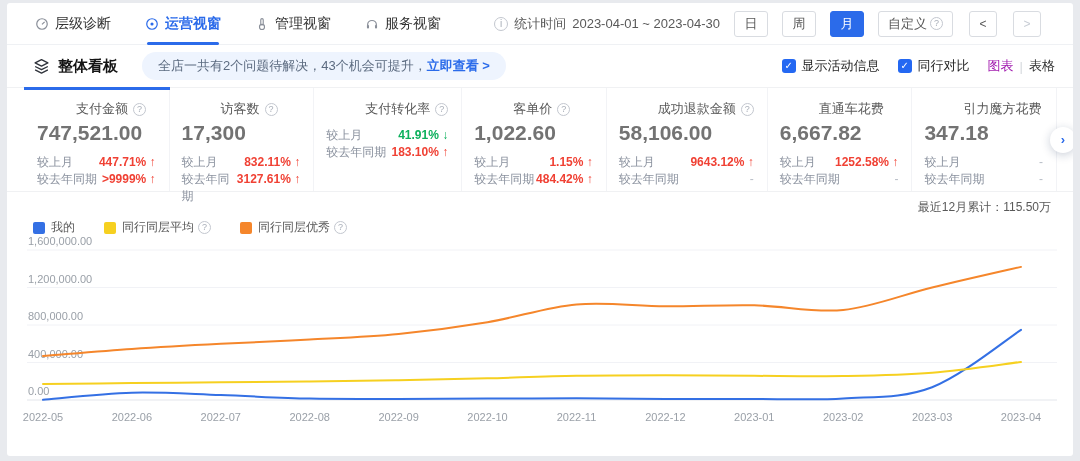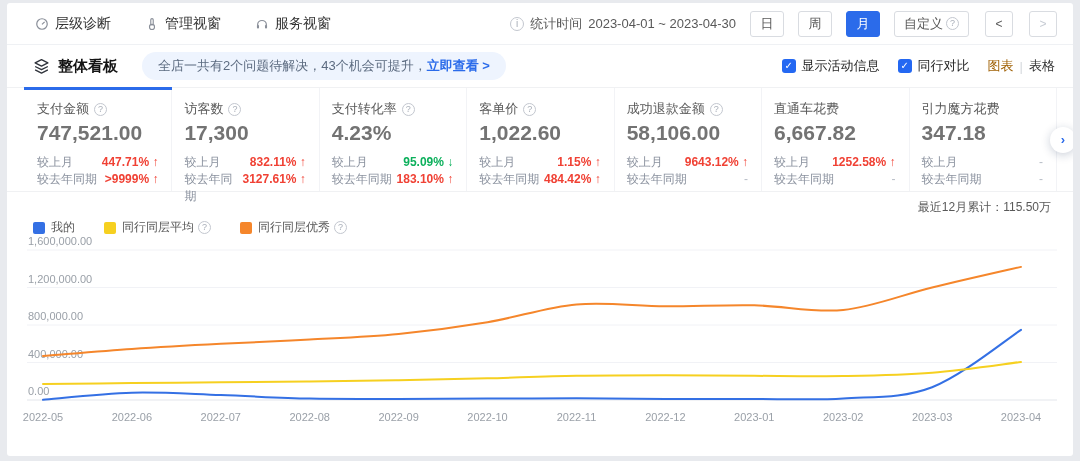--- a/index.html
+++ b/index.html
@@ -15,7 +15,7 @@
     background:#fff; border-radius:3px; overflow:hidden;
   }
   
-  .topbar { display:flex; align-items:center; height:42px; padding:0 16px 0 28px; border-bottom:1px solid #eff1f4; }
+  .topbar { display:flex; align-items:center; height:42px; padding:0 32px 0 28px; border-bottom:1px solid #eff1f4; }
   .tab { display:flex; align-items:center; gap:6px; margin-right:34px; height:42px; font-size:14px; color:#333; position:relative; cursor:pointer; }
   .tab .ticon { display:flex; color:#8a8f99; }
   .tab.active { color:#2b6bea; font-weight:bold; }

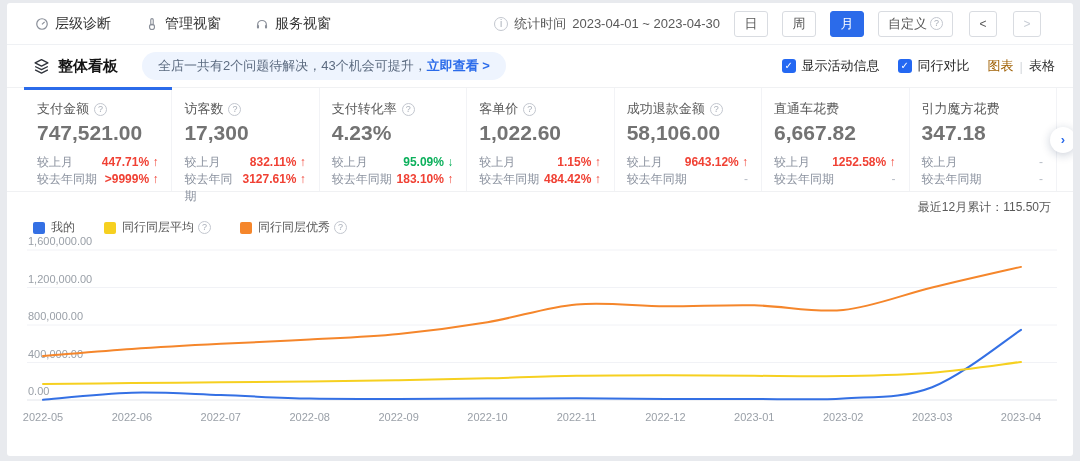--- a/index.html
+++ b/index.html
@@ -81,6 +81,15 @@
       </span>
       <span>层级诊断</span>
     </div>
+    <div class="tab active">
+      <span class="ticon">
+        <svg width="14" height="14" viewBox="0 0 16 16">
+            <circle cx="8" cy="8" r="6" fill="none" stroke="currentColor" stroke-width="1.4"></circle>
+            <circle cx="8" cy="8" r="1.8" fill="currentColor"></circle>
+          </svg>
+      </span>
+      <span>运营视窗</span>
+    </div>
     <div class="tab">
       <span class="ticon">
         <svg width="14" height="14" viewBox="0 0 16 16">

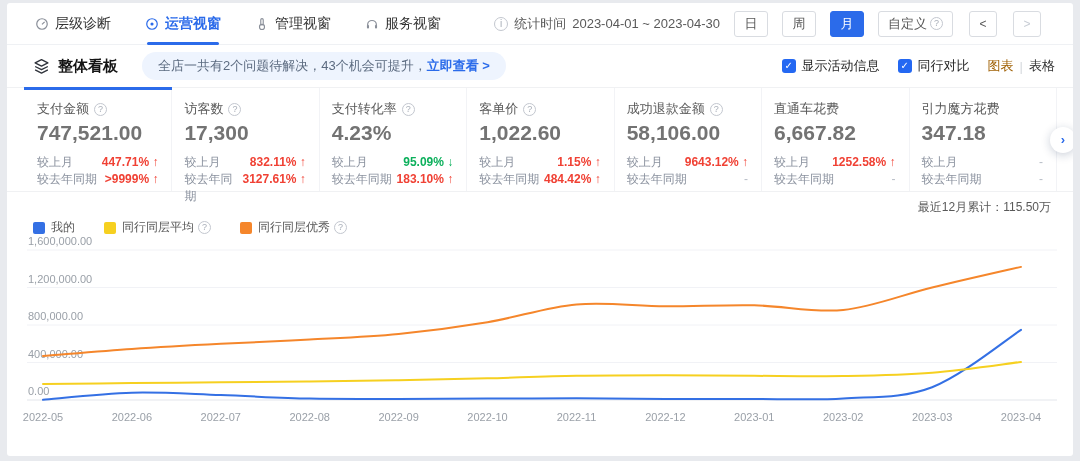--- a/index.html
+++ b/index.html
@@ -37,7 +37,7 @@
   .cbx { display:flex; align-items:center; gap:6px; cursor:pointer; }
   .cbox { width:14px; height:14px; background:#2468f2; border-radius:3px; color:#fff; font-size:10px; line-height:14px; text-align:center; }
   .viewtoggle { display:flex; align-items:center; gap:6px; }
-  .viewtoggle .on { color:#a16207; cursor:pointer; }
+  .viewtoggle .on { color:#a21caf; cursor:pointer; }
   .viewtoggle .off { color:#333; cursor:pointer; }
   .viewtoggle .sep { color:#d5d8dd; }
   

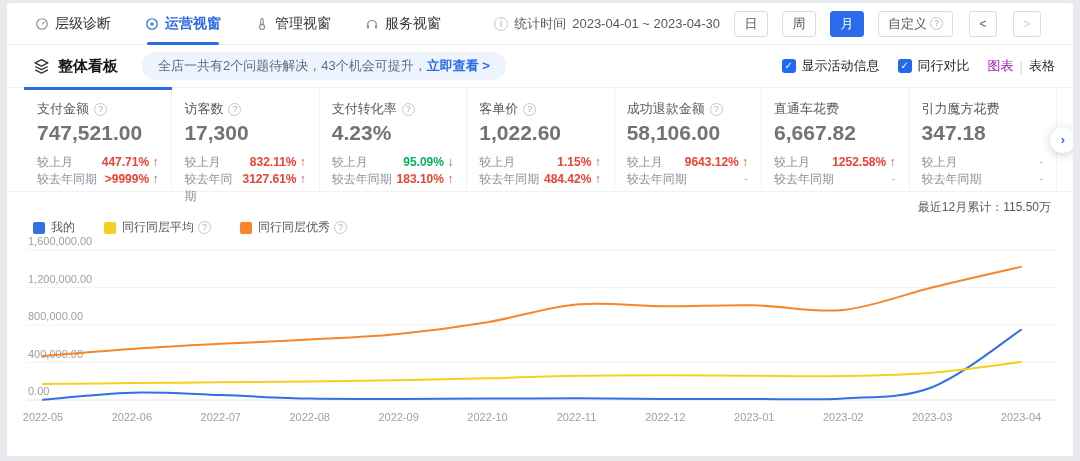--- a/index.html
+++ b/index.html
@@ -45,7 +45,7 @@
   .card { flex:1; padding:12px 13px 8px 12px; border-right:1px solid #f2f3f6; position:relative; cursor:pointer; }
   .card:last-of-type { border-right:1px solid #f2f3f6; }
   .card.selected::before { content:""; position:absolute; top:-1px; left:-1px; right:-1px; height:3px; background:#2b6bea; }
-  .card-title { font-size:13px; color:#595959; display:flex; align-items:center; gap:5px; white-space:nowrap; }
+  .card-title { font-size:13px; color:#595959; display:flex; align-items:center; gap:5px; white-space:nowrap;margin-left:39px; }
   .card-value { font-size:21px; font-weight:bold; color:#737373; margin-top:3px; white-space:nowrap; }
   .card-metrics { margin-top:9px; font-size:12px; color:#8a919e; }
   .metric-row { display:flex; justify-content:space-between; line-height:17px; }

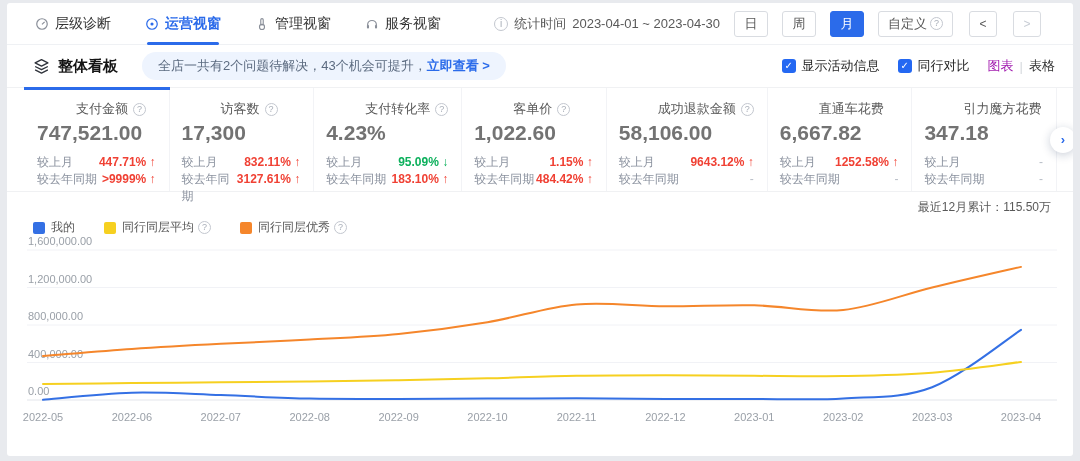--- a/index.html
+++ b/index.html
@@ -201,7 +201,6 @@
           <span>支付转化率</span>
           <span class="helpdot">?</span>
         </div>
-        <div class="card-value">4.23%</div>
         <div class="card-metrics">
           <div class="metric-row">
             <span>较上月</span>

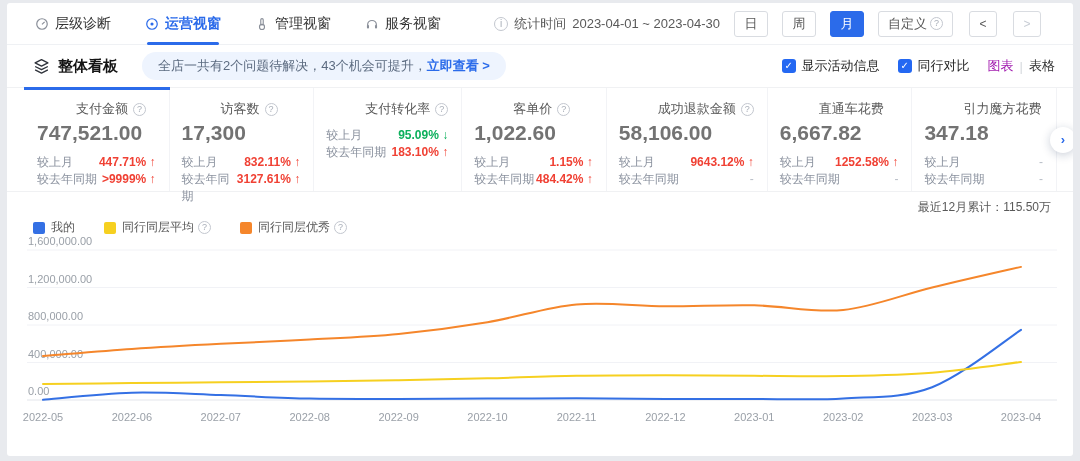--- a/index.html
+++ b/index.html
@@ -204,7 +204,7 @@
         <div class="card-metrics">
           <div class="metric-row">
             <span>较上月</span>
-            <span class="mval down">95.09% ↓</span>
+            <span class="mval down">41.91% ↓</span>
           </div>
           <div class="metric-row">
             <span>较去年同期</span>

